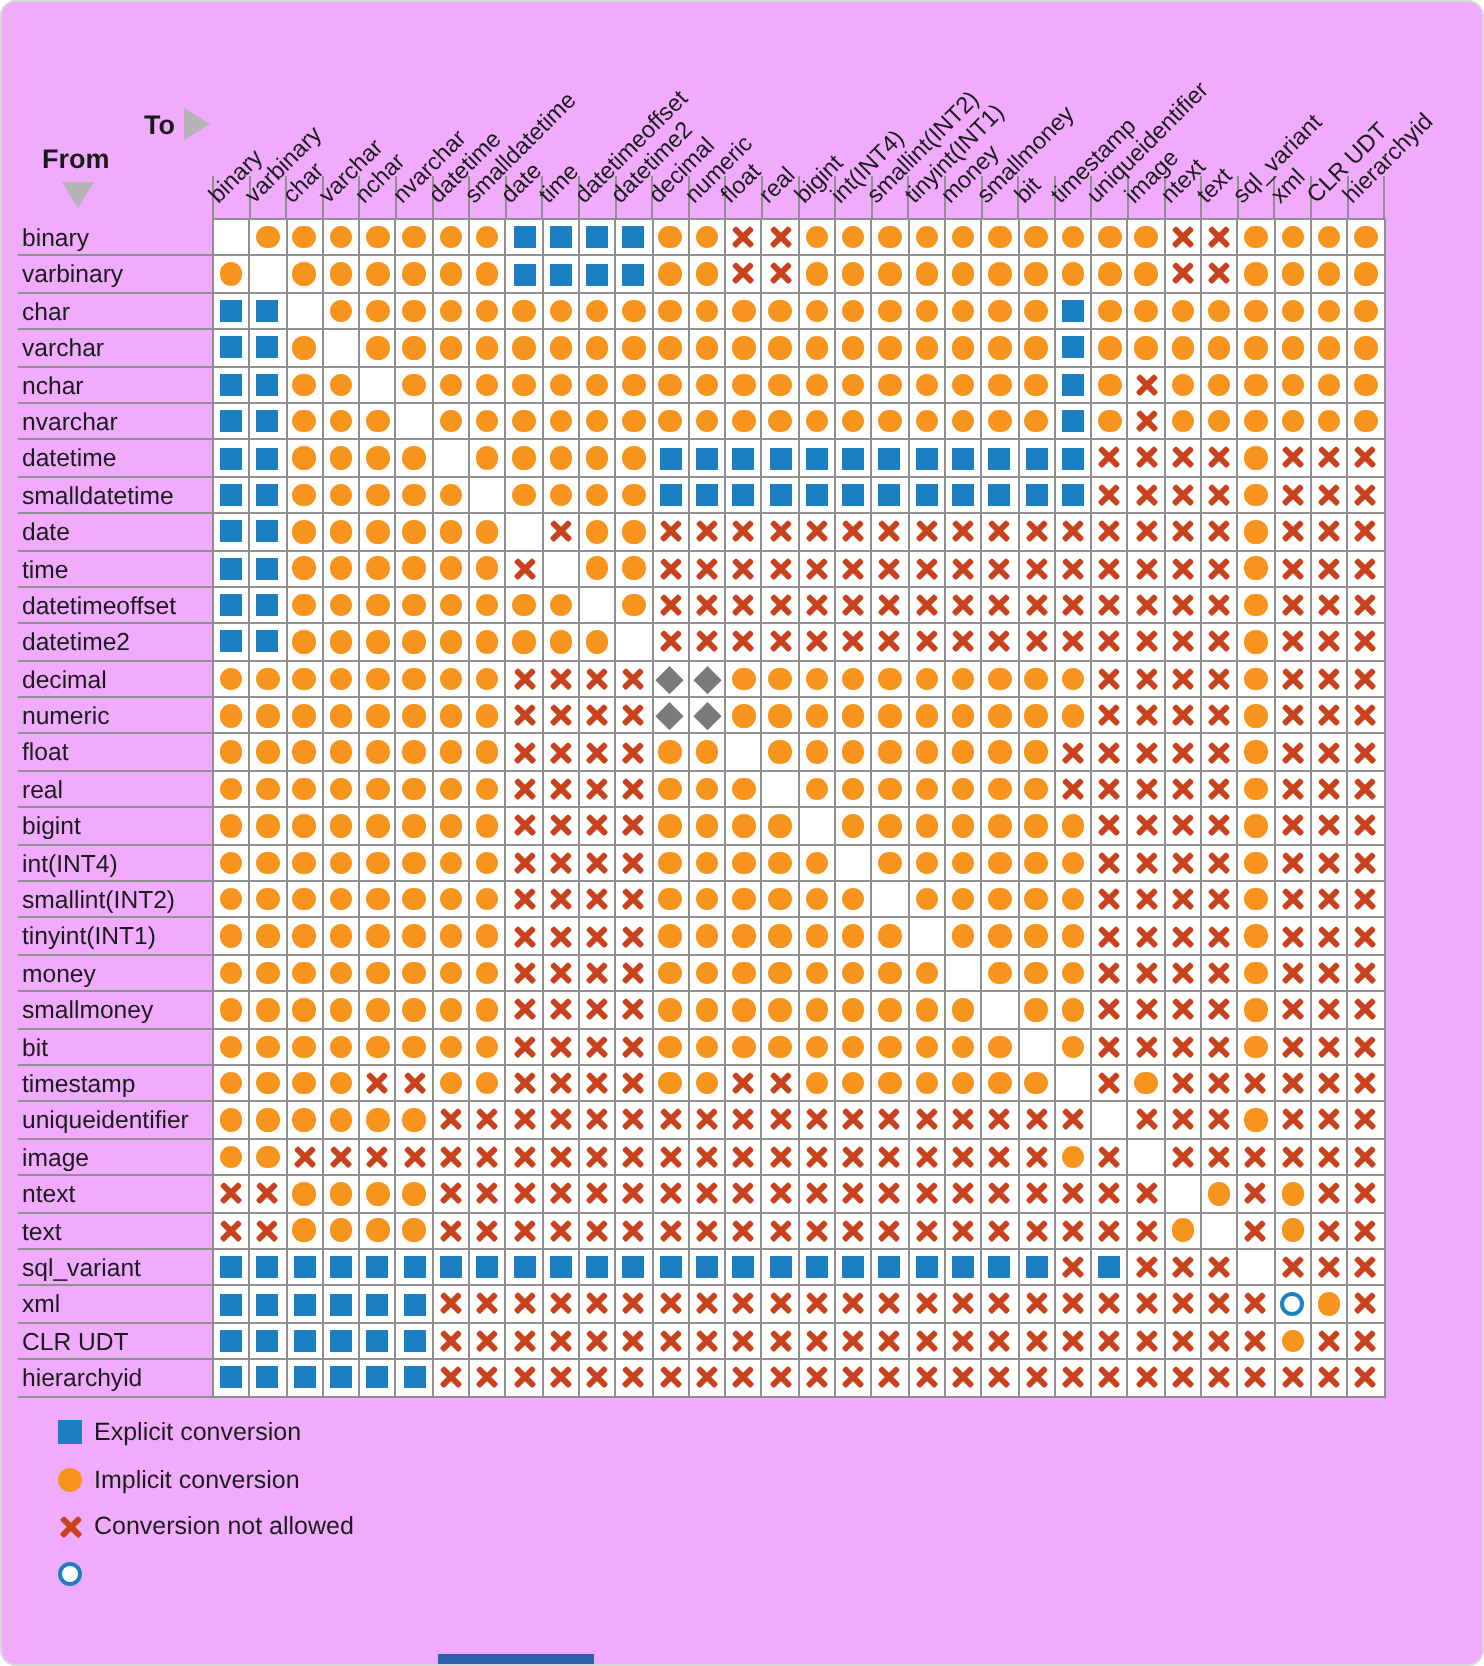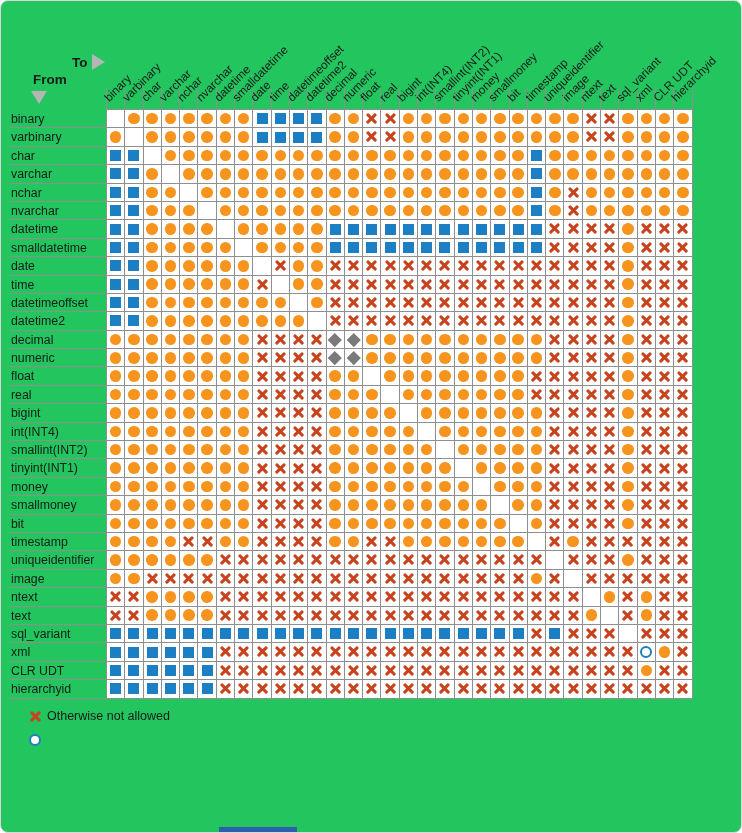--- a/index.html
+++ b/index.html
@@ -4,7 +4,7 @@
 <style>
   html,body{margin:0;padding:0;background:#fff;font-family:"Liberation Sans",sans-serif;}
   .card{position:relative;width:742px;height:833px;box-sizing:border-box;border:1px solid #d8d8d8;
-        border-radius:8px;background:#22c55e;overflow:hidden;color:#1a1a1a;}
+        border-radius:8px;background:#f0abfc;overflow:hidden;color:#1a1a1a;}
   
   .to-label{position:absolute;left:71px;top:54px;font-size:13.5px;font-weight:700;}
   .to-arrow{position:absolute;left:91px;top:53px;width:0;height:0;

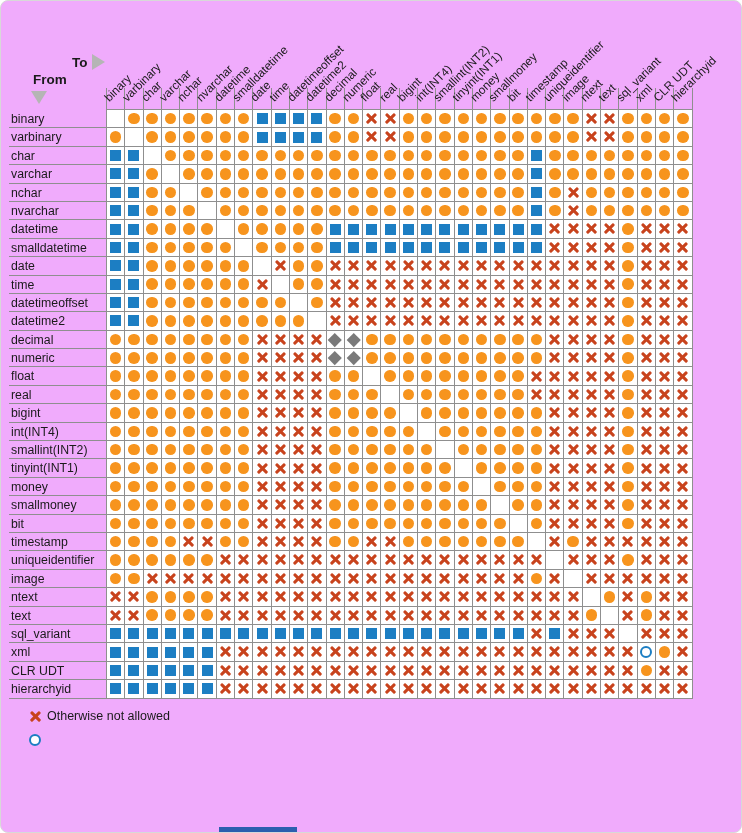--- a/index.html
+++ b/index.html
@@ -9,7 +9,7 @@
   .to-label{position:absolute;left:71px;top:54px;font-size:13.5px;font-weight:700;}
   .to-arrow{position:absolute;left:91px;top:53px;width:0;height:0;
             border-top:8px solid transparent;border-bottom:8px solid transparent;border-left:13px solid #b5b5b5;}
-  .from-label{position:absolute;left:20px;top:71px;font-size:13.5px;font-weight:700;margin-left:12px;}
+  .from-label{position:absolute;left:20px;top:71px;font-size:13.5px;font-weight:700;}
   .from-arrow{position:absolute;left:30px;top:90px;width:0;height:0;
               border-left:8px solid transparent;border-right:8px solid transparent;border-top:13px solid #b5b5b5;}
   

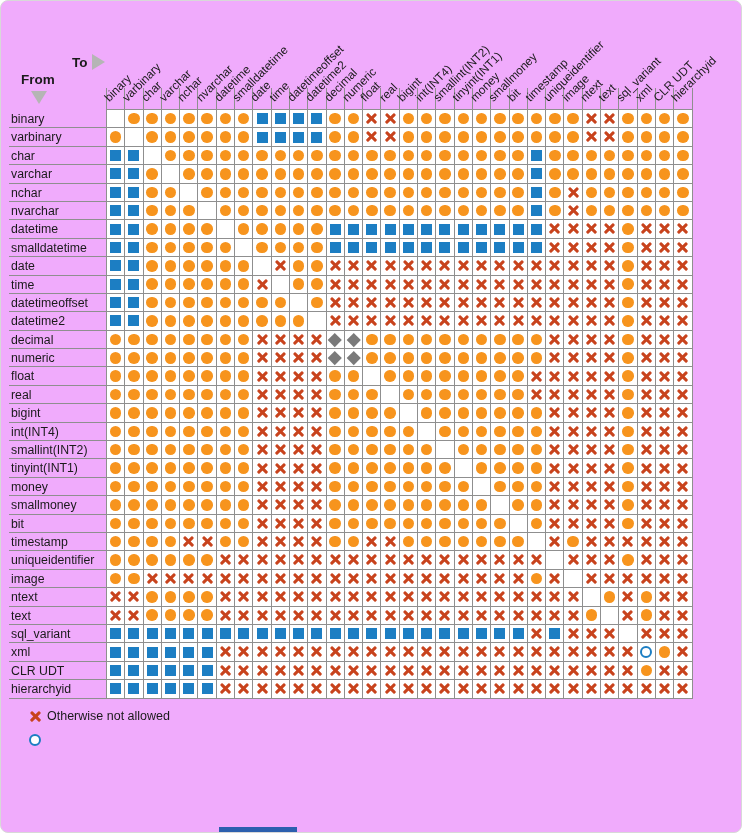--- a/index.html
+++ b/index.html
@@ -3148,6 +3148,12 @@
   <div class="legend" id="legend">
       <div class="leg-item">
         <span class="leg-icon">
+          <span class="s-e"></span>
+        </span>
+        <span class="leg-text">Explicit conversion</span>
+      </div>
+      <div class="leg-item">
+        <span class="leg-icon">
           <span class="s-x"></span>
         </span>
         <span class="leg-text">Otherwise not allowed</span>

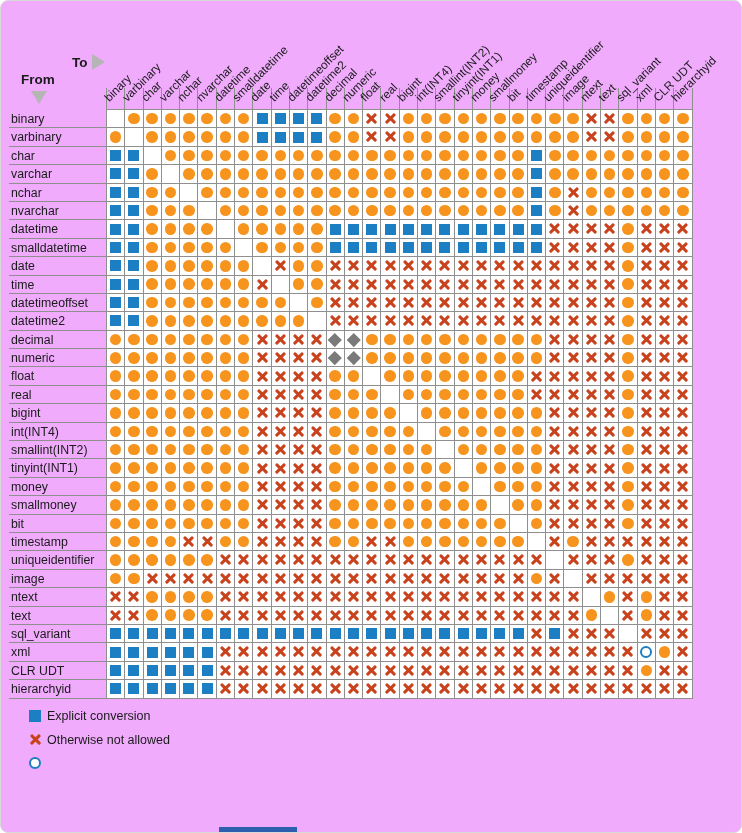--- a/index.html
+++ b/index.html
@@ -3154,6 +3154,12 @@
       </div>
       <div class="leg-item">
         <span class="leg-icon">
+          <span class="s-i"></span>
+        </span>
+        <span class="leg-text">Implicit conversion</span>
+      </div>
+      <div class="leg-item">
+        <span class="leg-icon">
           <span class="s-x"></span>
         </span>
         <span class="leg-text">Otherwise not allowed</span>

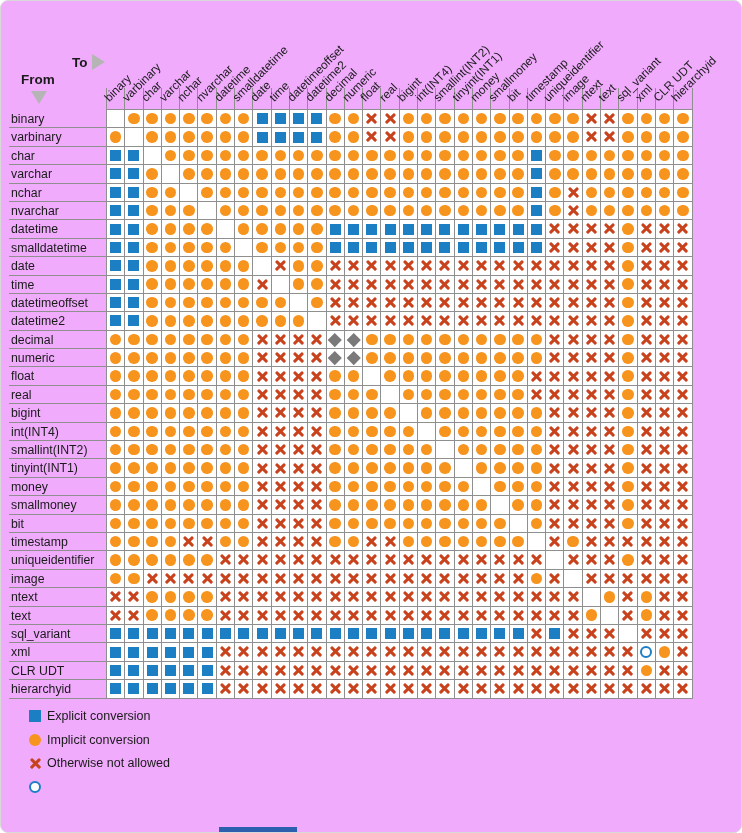--- a/index.html
+++ b/index.html
@@ -3162,7 +3162,7 @@
         <span class="leg-icon">
           <span class="s-x"></span>
         </span>
-        <span class="leg-text">Otherwise not allowed</span>
+        <span class="leg-text">Conversion not allowed</span>
       </div>
       <div class="leg-item">
         <span class="leg-icon">

